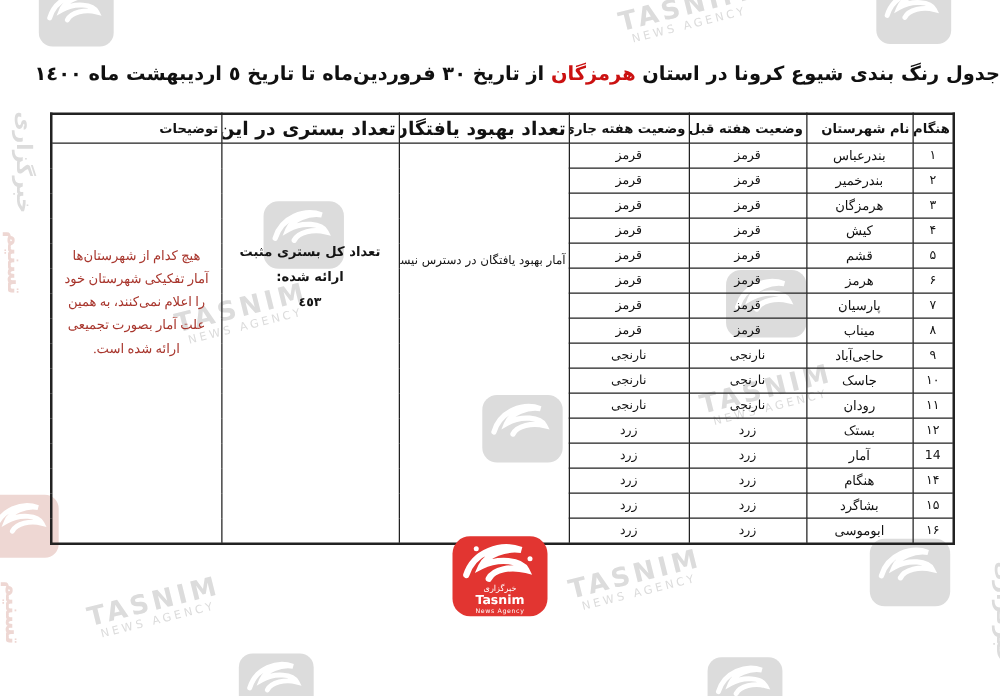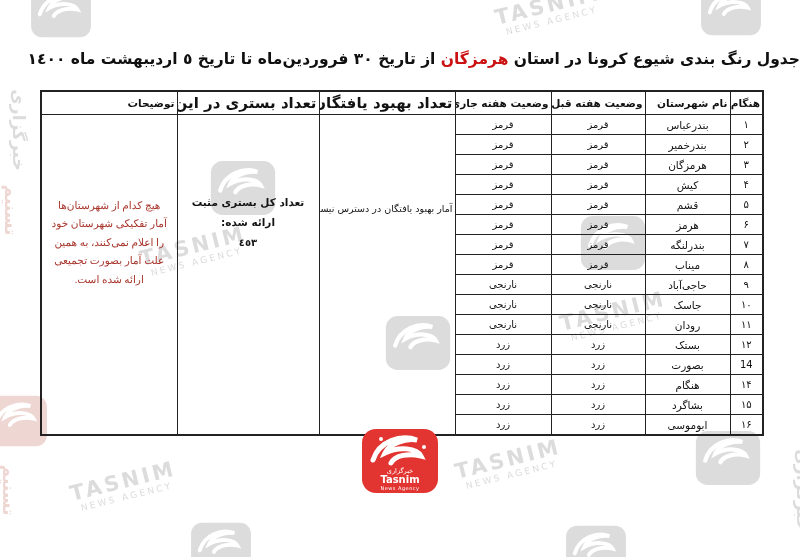--- a/index.html
+++ b/index.html
@@ -215,7 +215,7 @@
     </tr>
           <tr>
       <td class="c-no">۷</td>
-      <td class="c-county">بندرلنگه</td>
+      <td class="c-county">پارسیان</td>
       <td class="c-status">قرمز</td>
       <td class="c-status">قرمز</td>
     </tr>

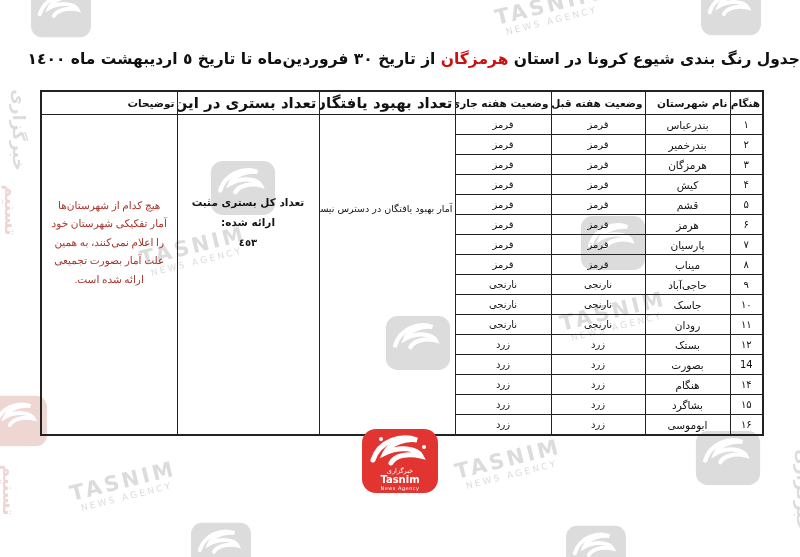--- a/index.html
+++ b/index.html
@@ -251,7 +251,7 @@
     </tr>
           <tr>
       <td class="c-no">14</td>
-      <td class="c-county">بصورت</td>
+      <td class="c-county">آمار</td>
       <td class="c-status">زرد</td>
       <td class="c-status">زرد</td>
     </tr>

